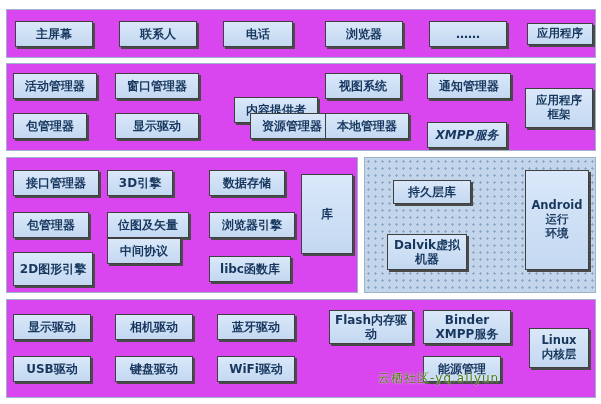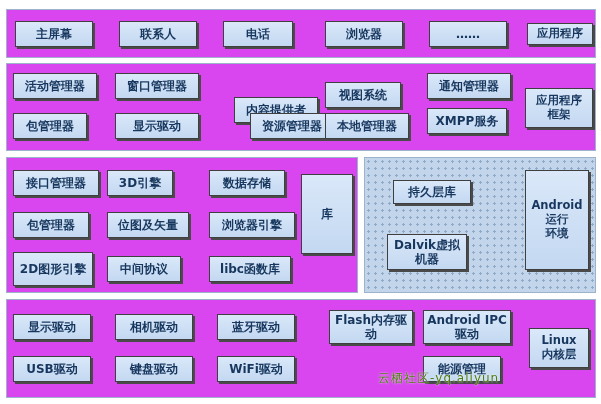--- a/index.html
+++ b/index.html
@@ -56,7 +56,7 @@
     <div class="box" style="left:6px;top:9px;width:84px;height:26px;">活动管理器</div>
     <div class="box" style="left:108px;top:9px;width:84px;height:26px;">窗口管理器</div>
     <div class="box" style="left:227px;top:9px;width:84px;height:26px;margin-top:24px;">内容提供者</div>
-    <div class="box" style="left:318px;top:18px;width:76px;height:26px;">视图系统</div>
+    <div class="box" style="left:318px;top:9px;width:76px;height:26px;">视图系统</div>
     <div class="box" style="left:420px;top:9px;width:84px;height:26px;text-align:right;">通知管理器</div>
 
     <div class="box" style="left:6px;top:49px;width:74px;height:26px;">包管理器</div>

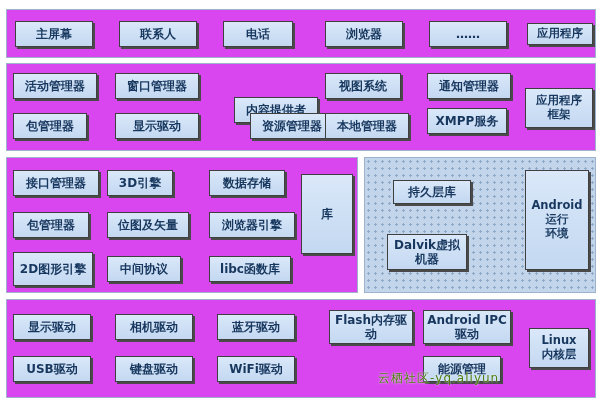--- a/index.html
+++ b/index.html
@@ -63,7 +63,7 @@
     <div class="box" style="left:108px;top:49px;width:84px;height:26px;">显示驱动</div>
     <div class="box" style="left:209px;top:49px;width:84px;height:26px;margin-left:34px;">资源管理器</div>
     <div class="box" style="left:318px;top:49px;width:84px;height:26px;">本地管理器</div>
-    <div class="box" style="left:420px;top:44px;width:80px;height:26px;">XMPP服务</div>
+    <div class="box" style="left:420px;top:58px;width:80px;height:26px;font-style:italic;">XMPP服务</div>
 
     <div class="box label-box" style="left:518px;top:24px;width:68px;height:40px;">
       <span>应用程序</span>

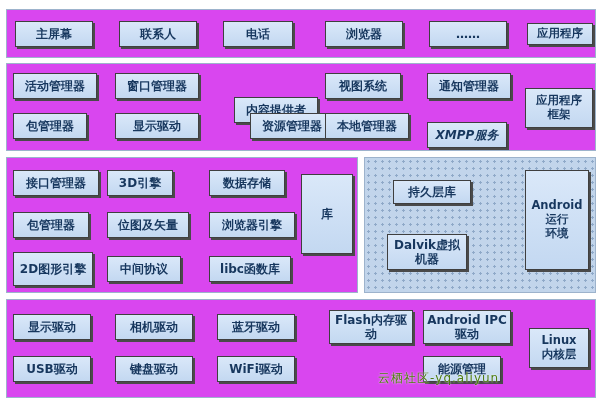--- a/index.html
+++ b/index.html
@@ -78,7 +78,7 @@
 
     <div class="box" style="left:100px;top:12px;width:66px;height:26px;text-align:center;">3D引擎</div>
     <div class="box" style="left:100px;top:54px;width:82px;height:26px;">位图及矢量</div>
-    <div class="box" style="left:100px;top:98px;width:74px;height:26px;">中间协议</div>
+    <div class="box" style="left:100px;top:80px;width:74px;height:26px;">中间协议</div>
 
     <div class="box" style="left:202px;top:12px;width:76px;height:26px;">数据存储</div>
     <div class="box" style="left:202px;top:54px;width:86px;height:26px;">浏览器引擎</div>

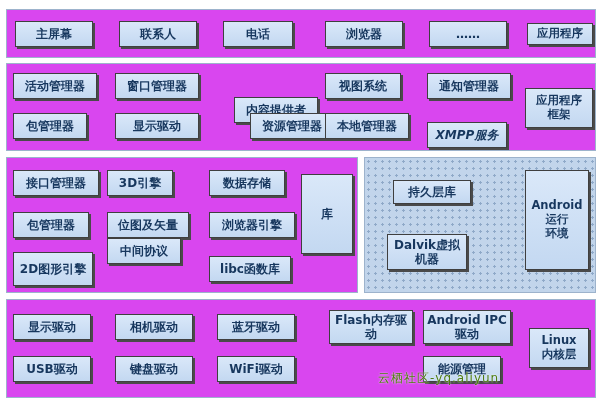--- a/index.html
+++ b/index.html
@@ -102,7 +102,7 @@
     <div class="box" style="left:108px;top:14px;width:78px;height:26px;">相机驱动</div>
     <div class="box" style="left:210px;top:14px;width:78px;height:26px;">蓝牙驱动</div>
     <div class="box" style="left:322px;top:10px;width:84px;height:34px;">Flash内存驱动</div>
-    <div class="box" style="left:416px;top:10px;width:88px;height:34px;">Android IPC驱动</div>
+    <div class="box" style="left:416px;top:10px;width:88px;height:34px;">Binder XMPP服务</div>
 
     <div class="box" style="left:6px;top:56px;width:78px;height:26px;">USB驱动</div>
     <div class="box" style="left:108px;top:56px;width:78px;height:26px;">键盘驱动</div>

